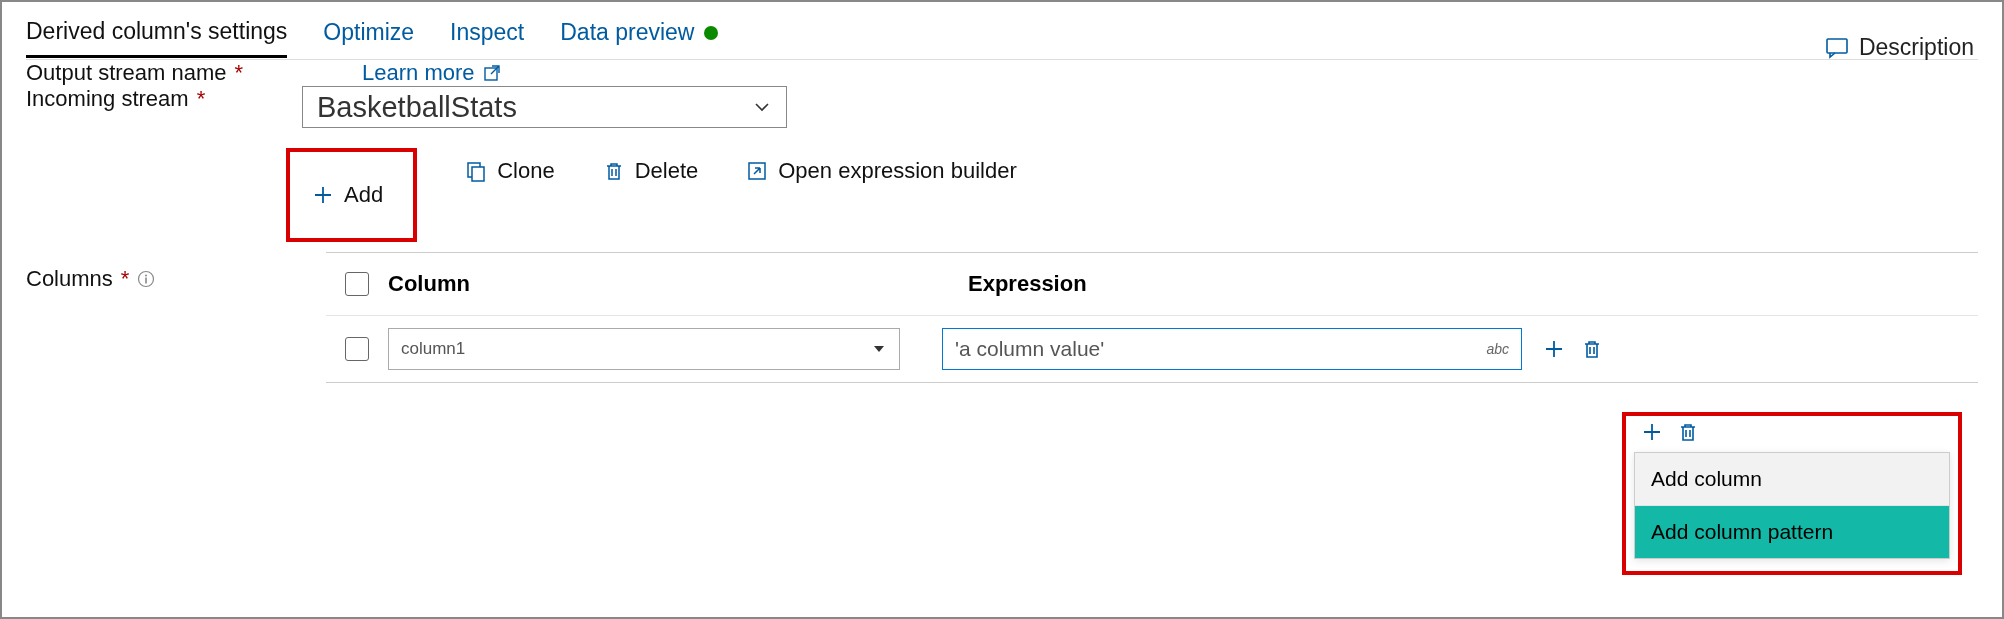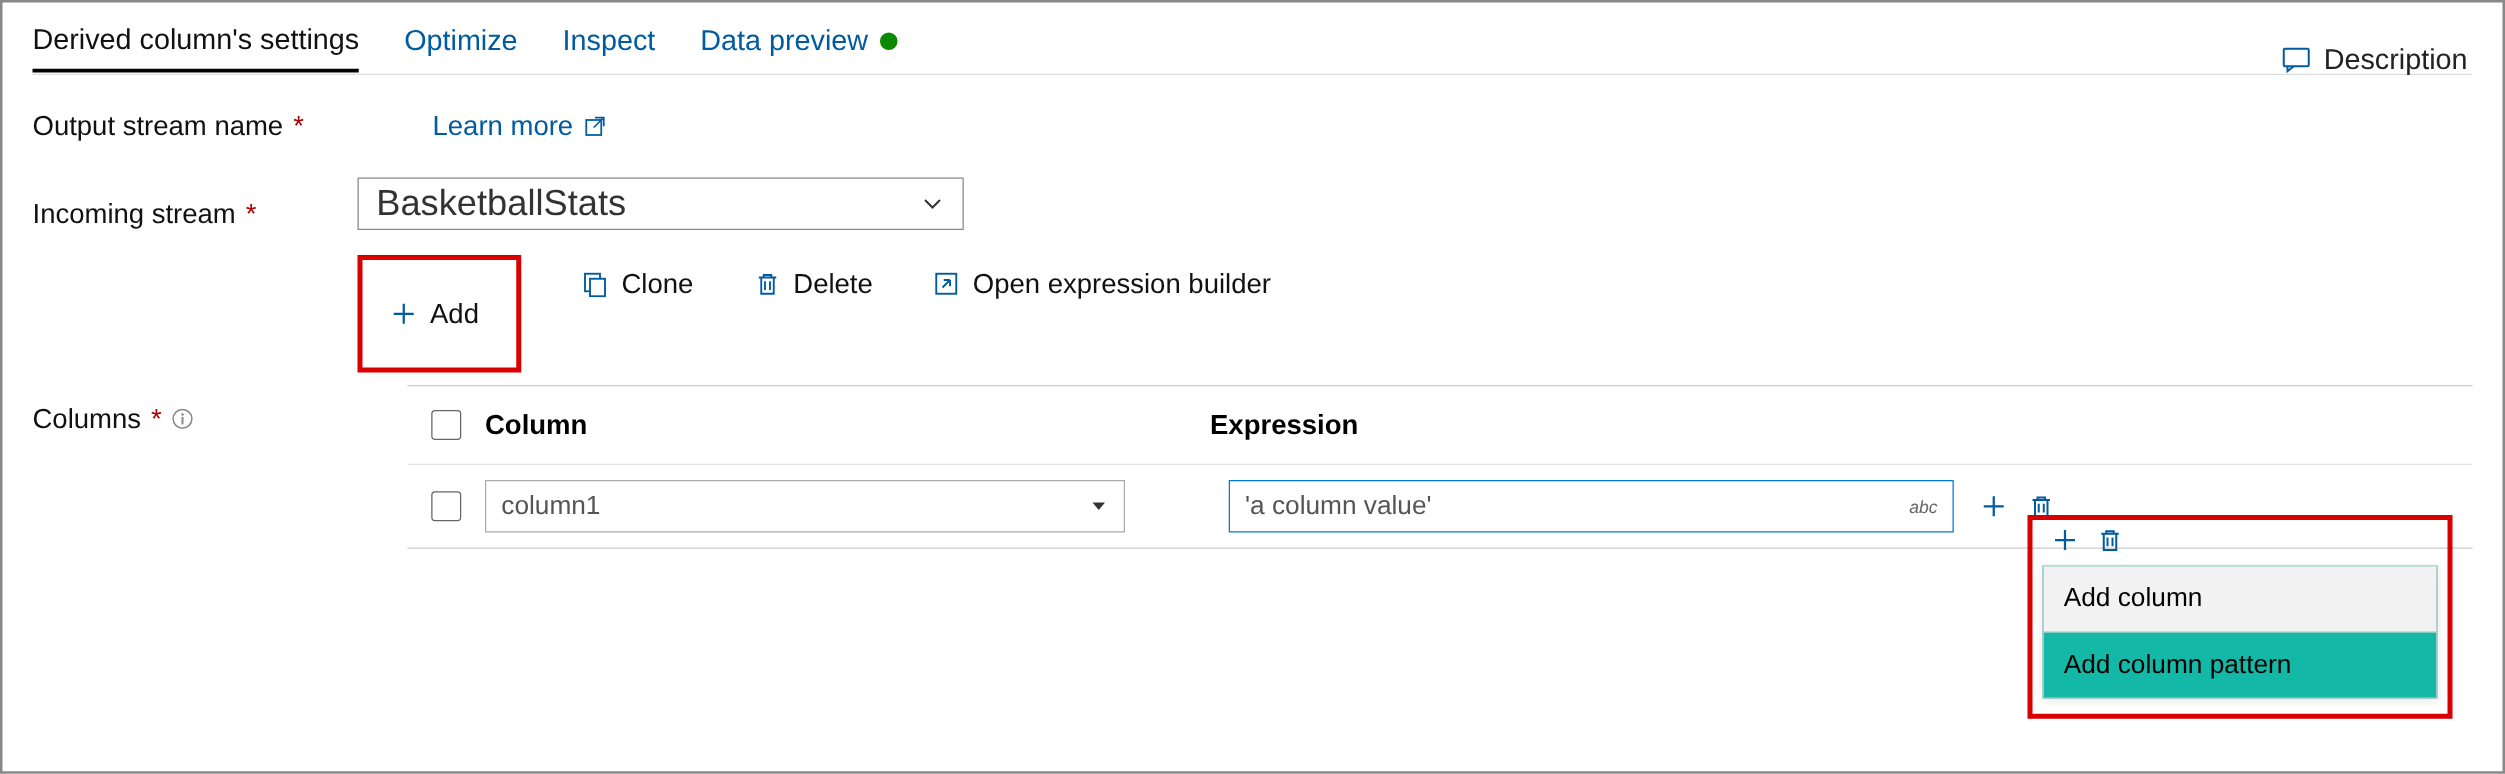--- a/index.html
+++ b/index.html
@@ -13,7 +13,7 @@
 
   .desc { position: absolute; right: 28px; top: 32px; display: flex; align-items: center; gap: 10px; font-size: 23px; color: #222; cursor: pointer; }
 
-  .form-row { display: flex; align-items: flex-end; margin-top: 28px; gap: 0; }
+  .form-row { display: flex; align-items: flex-start; gap: 16px; }
   .label { width: 260px; font-size: 22px; color: #111; display:flex; align-items:center; gap:8px;}
   .req { color: #a00; }
 

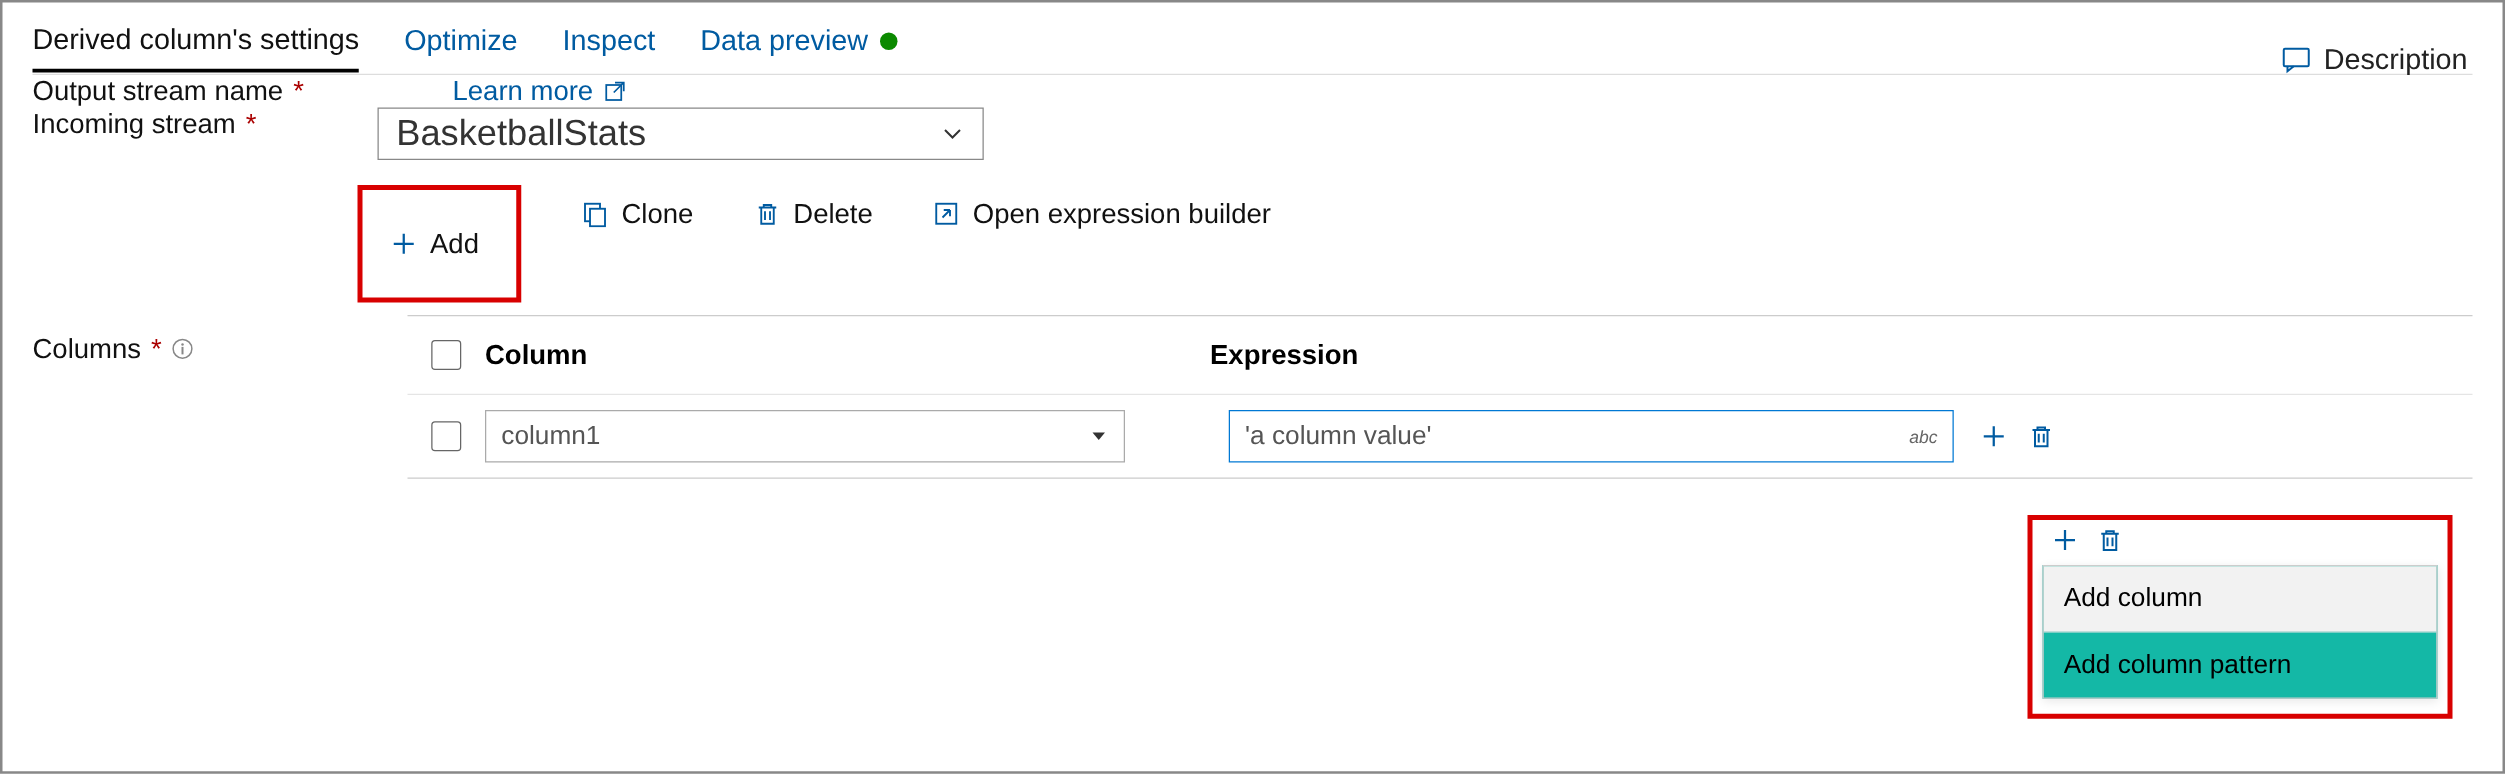--- a/index.html
+++ b/index.html
@@ -38,7 +38,7 @@
 
   .grid-row { display:flex; align-items:center; padding: 12px 0; border-top: 1px solid #e5e5e5;}
   .cell-check { width: 62px; display:flex; justify-content:center;}
-  .cell-col-input { width: 512px; height: 42px; border:1px solid #aaa; padding:0 12px; font-size:21px; color:#555; display:flex; align-items:center; justify-content:space-between; cursor:pointer; margin-right:42px;}
+  .cell-col-input { width: 512px; height: 42px; border:1px solid #aaa; padding:0 12px; font-size:17px; color:#555; display:flex; align-items:center; justify-content:space-between; cursor:pointer; margin-right:42px;}
   .cell-expr-input { flex:0 0 580px; height: 42px; border:1px solid #0078d4; padding:0 12px; font-size:21px; color:#555; display:flex; align-items:center; justify-content:space-between; cursor:pointer;margin-left:41px;}
   .abc { font-size: 14px; color:#666; font-style: italic; }
 

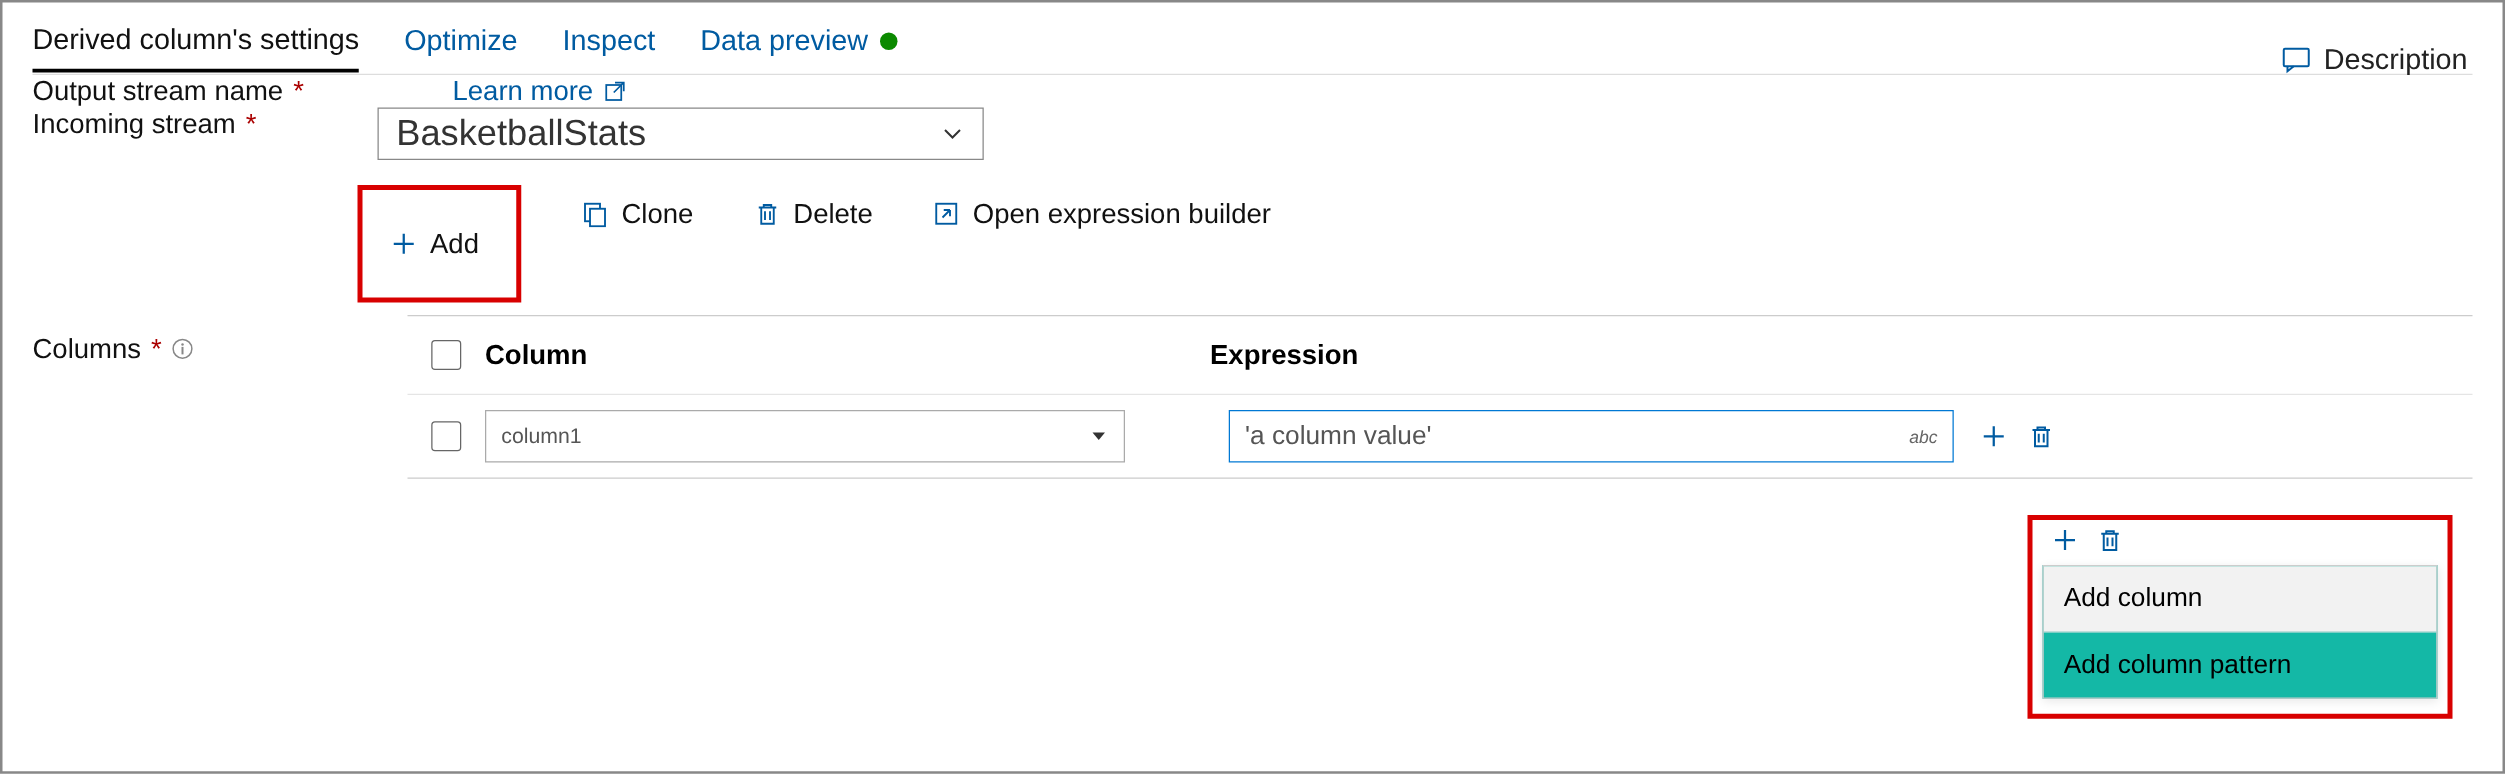--- a/index.html
+++ b/index.html
@@ -39,7 +39,7 @@
   .grid-row { display:flex; align-items:center; padding: 12px 0; border-top: 1px solid #e5e5e5;}
   .cell-check { width: 62px; display:flex; justify-content:center;}
   .cell-col-input { width: 512px; height: 42px; border:1px solid #aaa; padding:0 12px; font-size:17px; color:#555; display:flex; align-items:center; justify-content:space-between; cursor:pointer; margin-right:42px;}
-  .cell-expr-input { flex:0 0 580px; height: 42px; border:1px solid #0078d4; padding:0 12px; font-size:21px; color:#555; display:flex; align-items:center; justify-content:space-between; cursor:pointer;margin-left:41px;}
+  .cell-expr-input { flex:0 0 580px; height: 42px; border:1px solid #0078d4; padding:0 12px; font-size:21px; color:#555; display:flex; align-items:center; justify-content:space-between; cursor:pointer;}
   .abc { font-size: 14px; color:#666; font-style: italic; }
 
   .row-actions { display:flex; gap:14px; margin-left:20px;}

